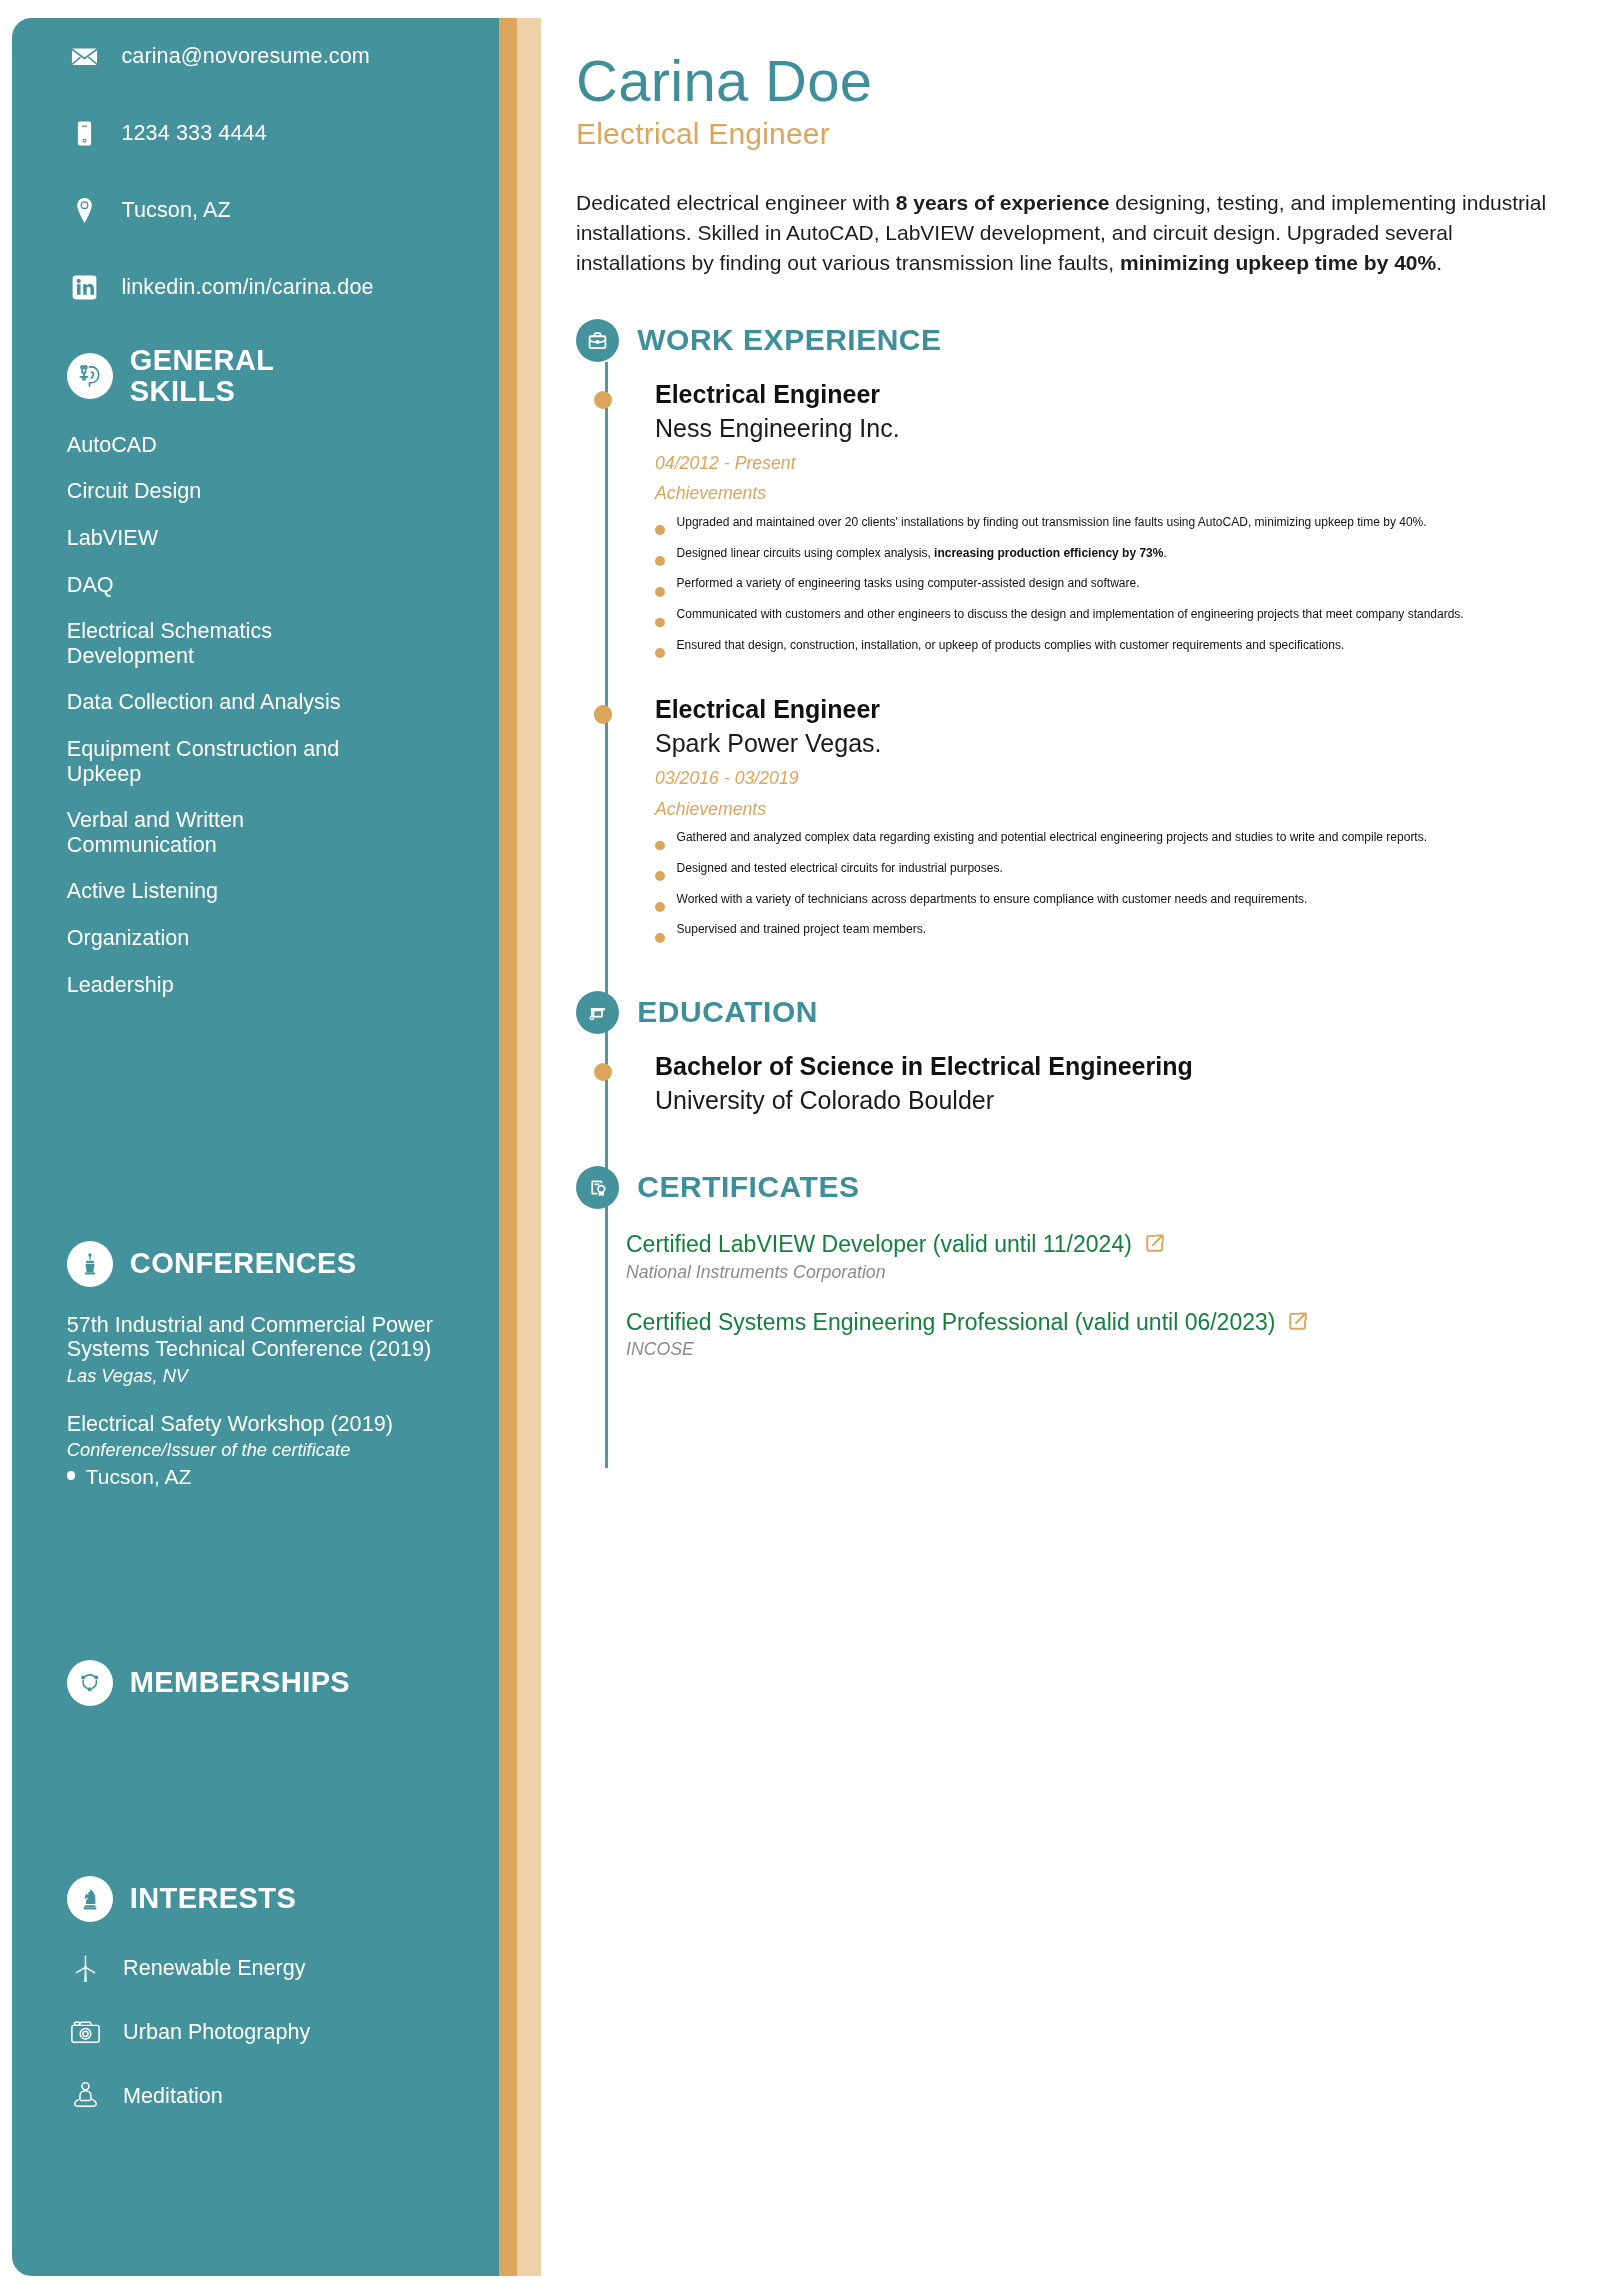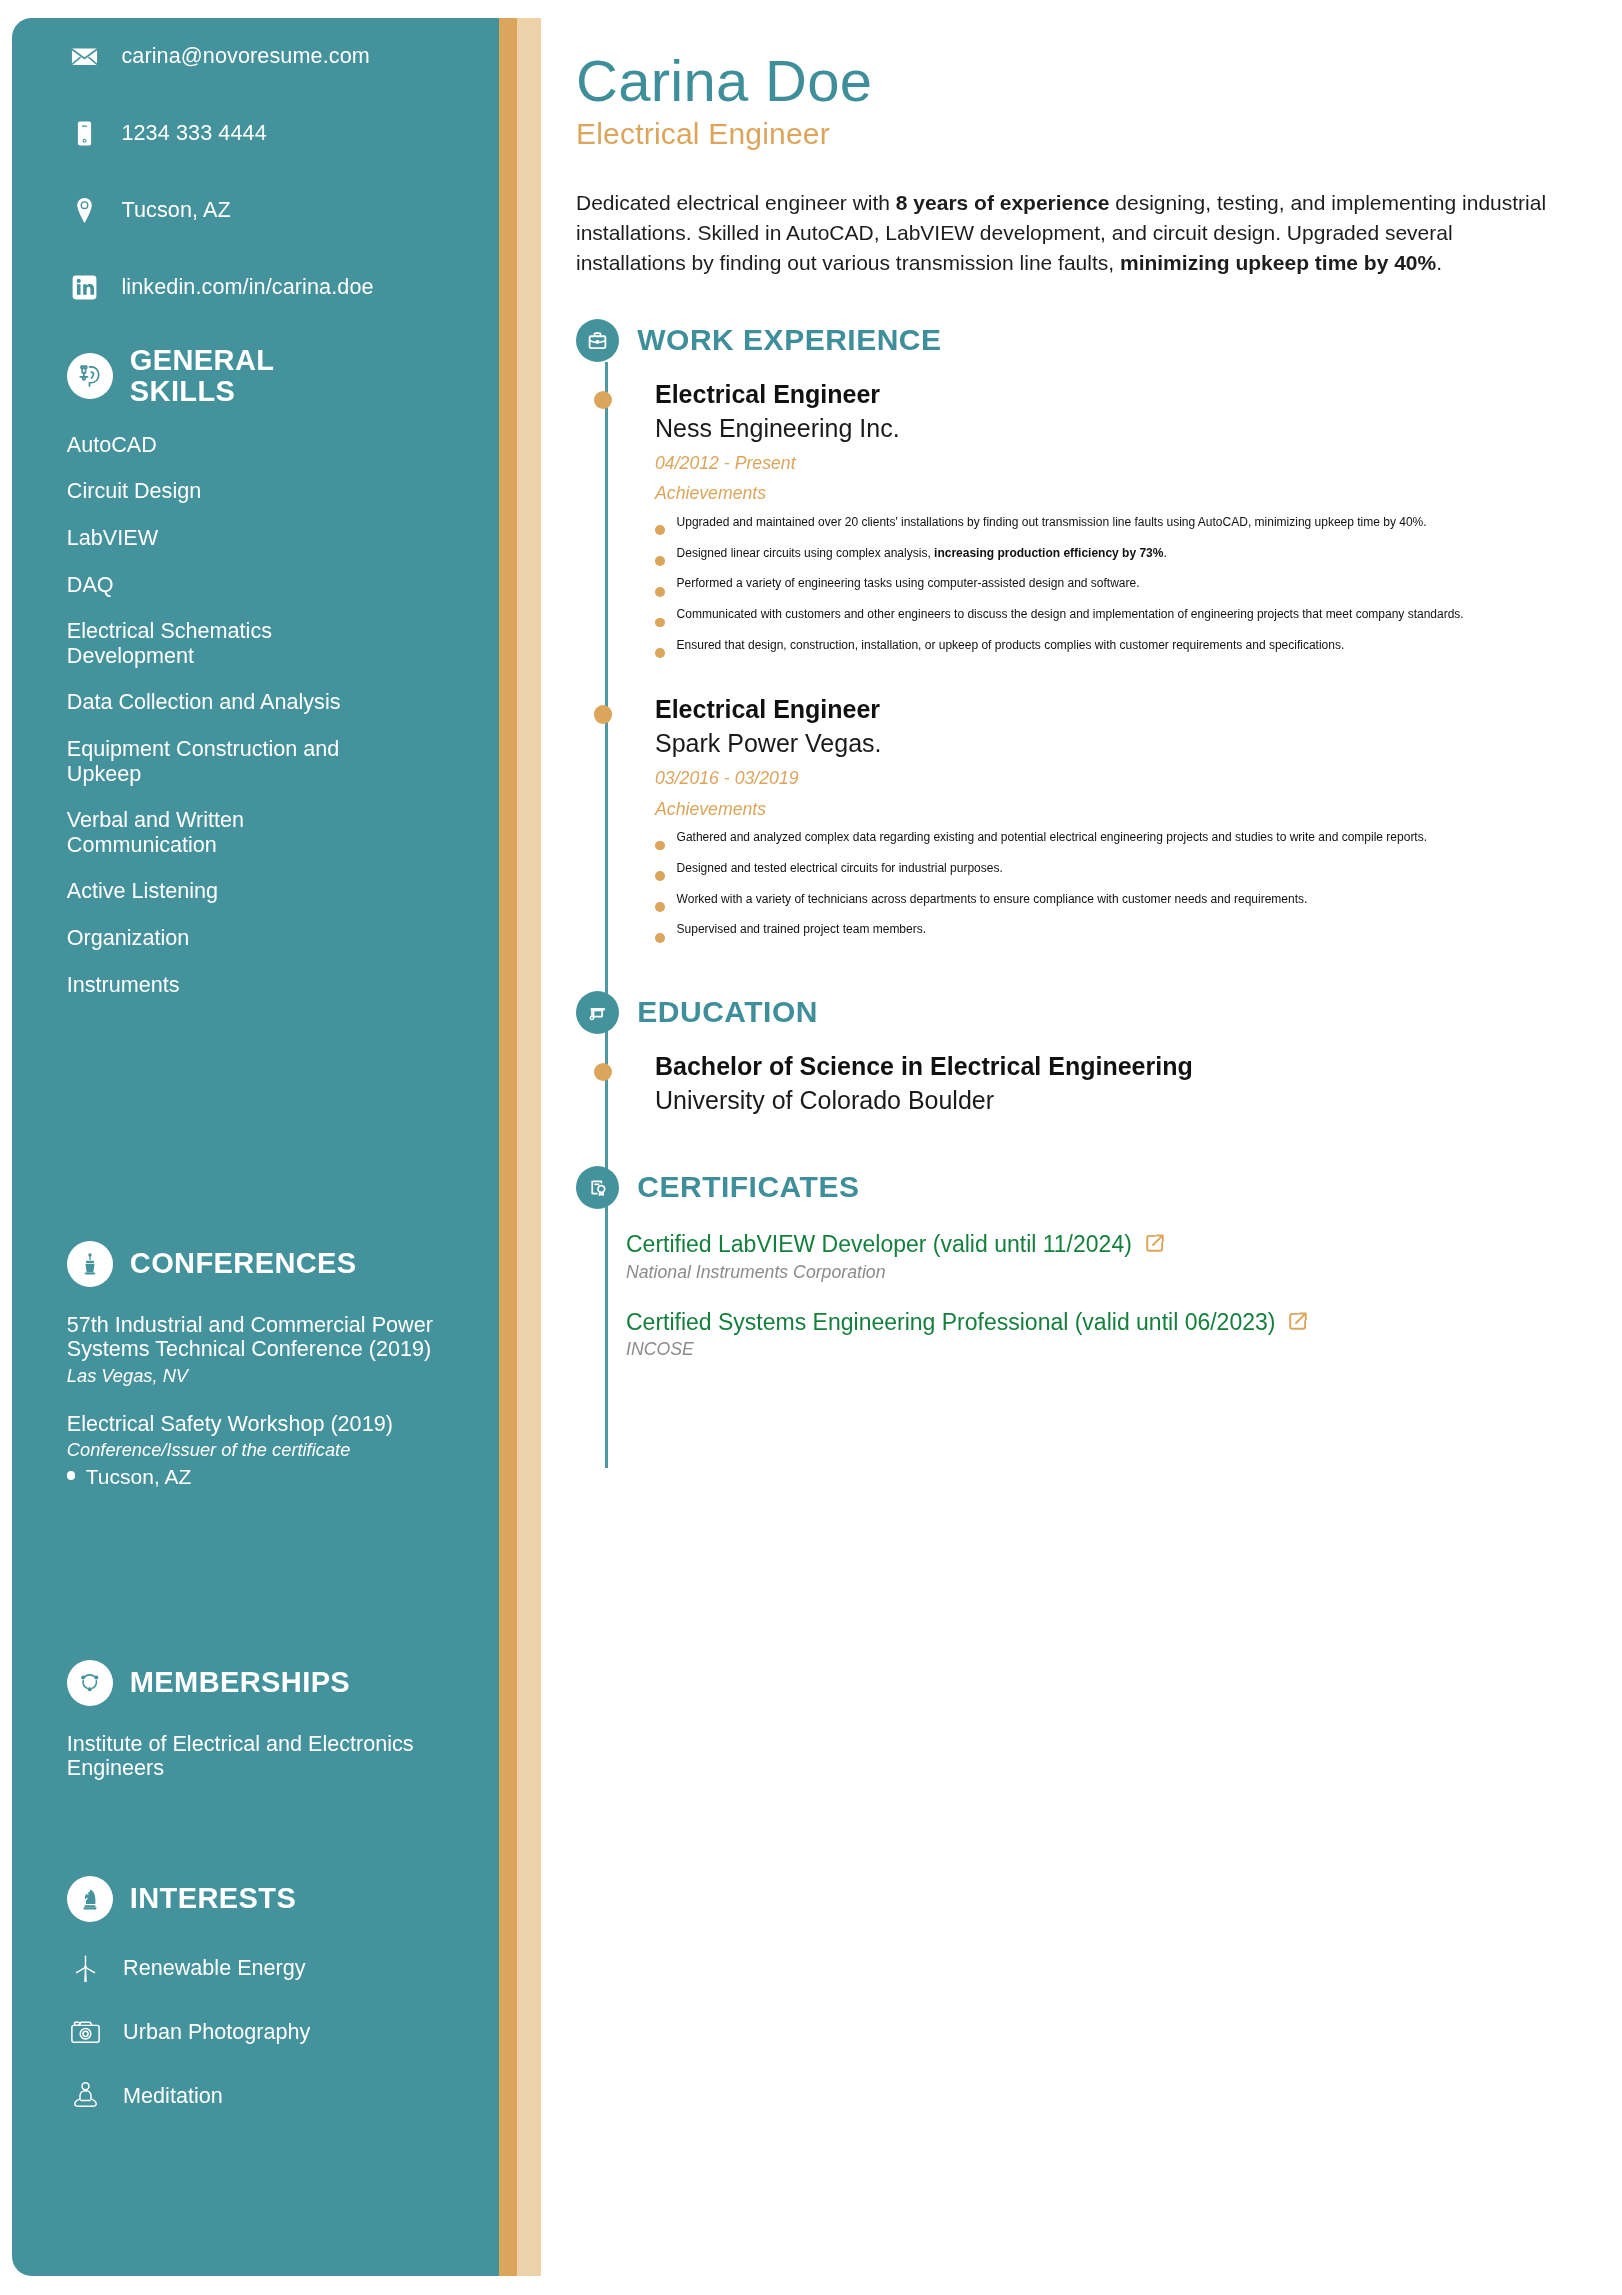--- a/index.html
+++ b/index.html
@@ -185,7 +185,7 @@
           <div class="sb-item">Verbal and Written Communication</div>
           <div class="sb-item">Active Listening</div>
           <div class="sb-item">Organization</div>
-          <div class="sb-item">Instruments</div>
+          <div class="sb-item">Leadership</div>
         </div>
     </div>
 

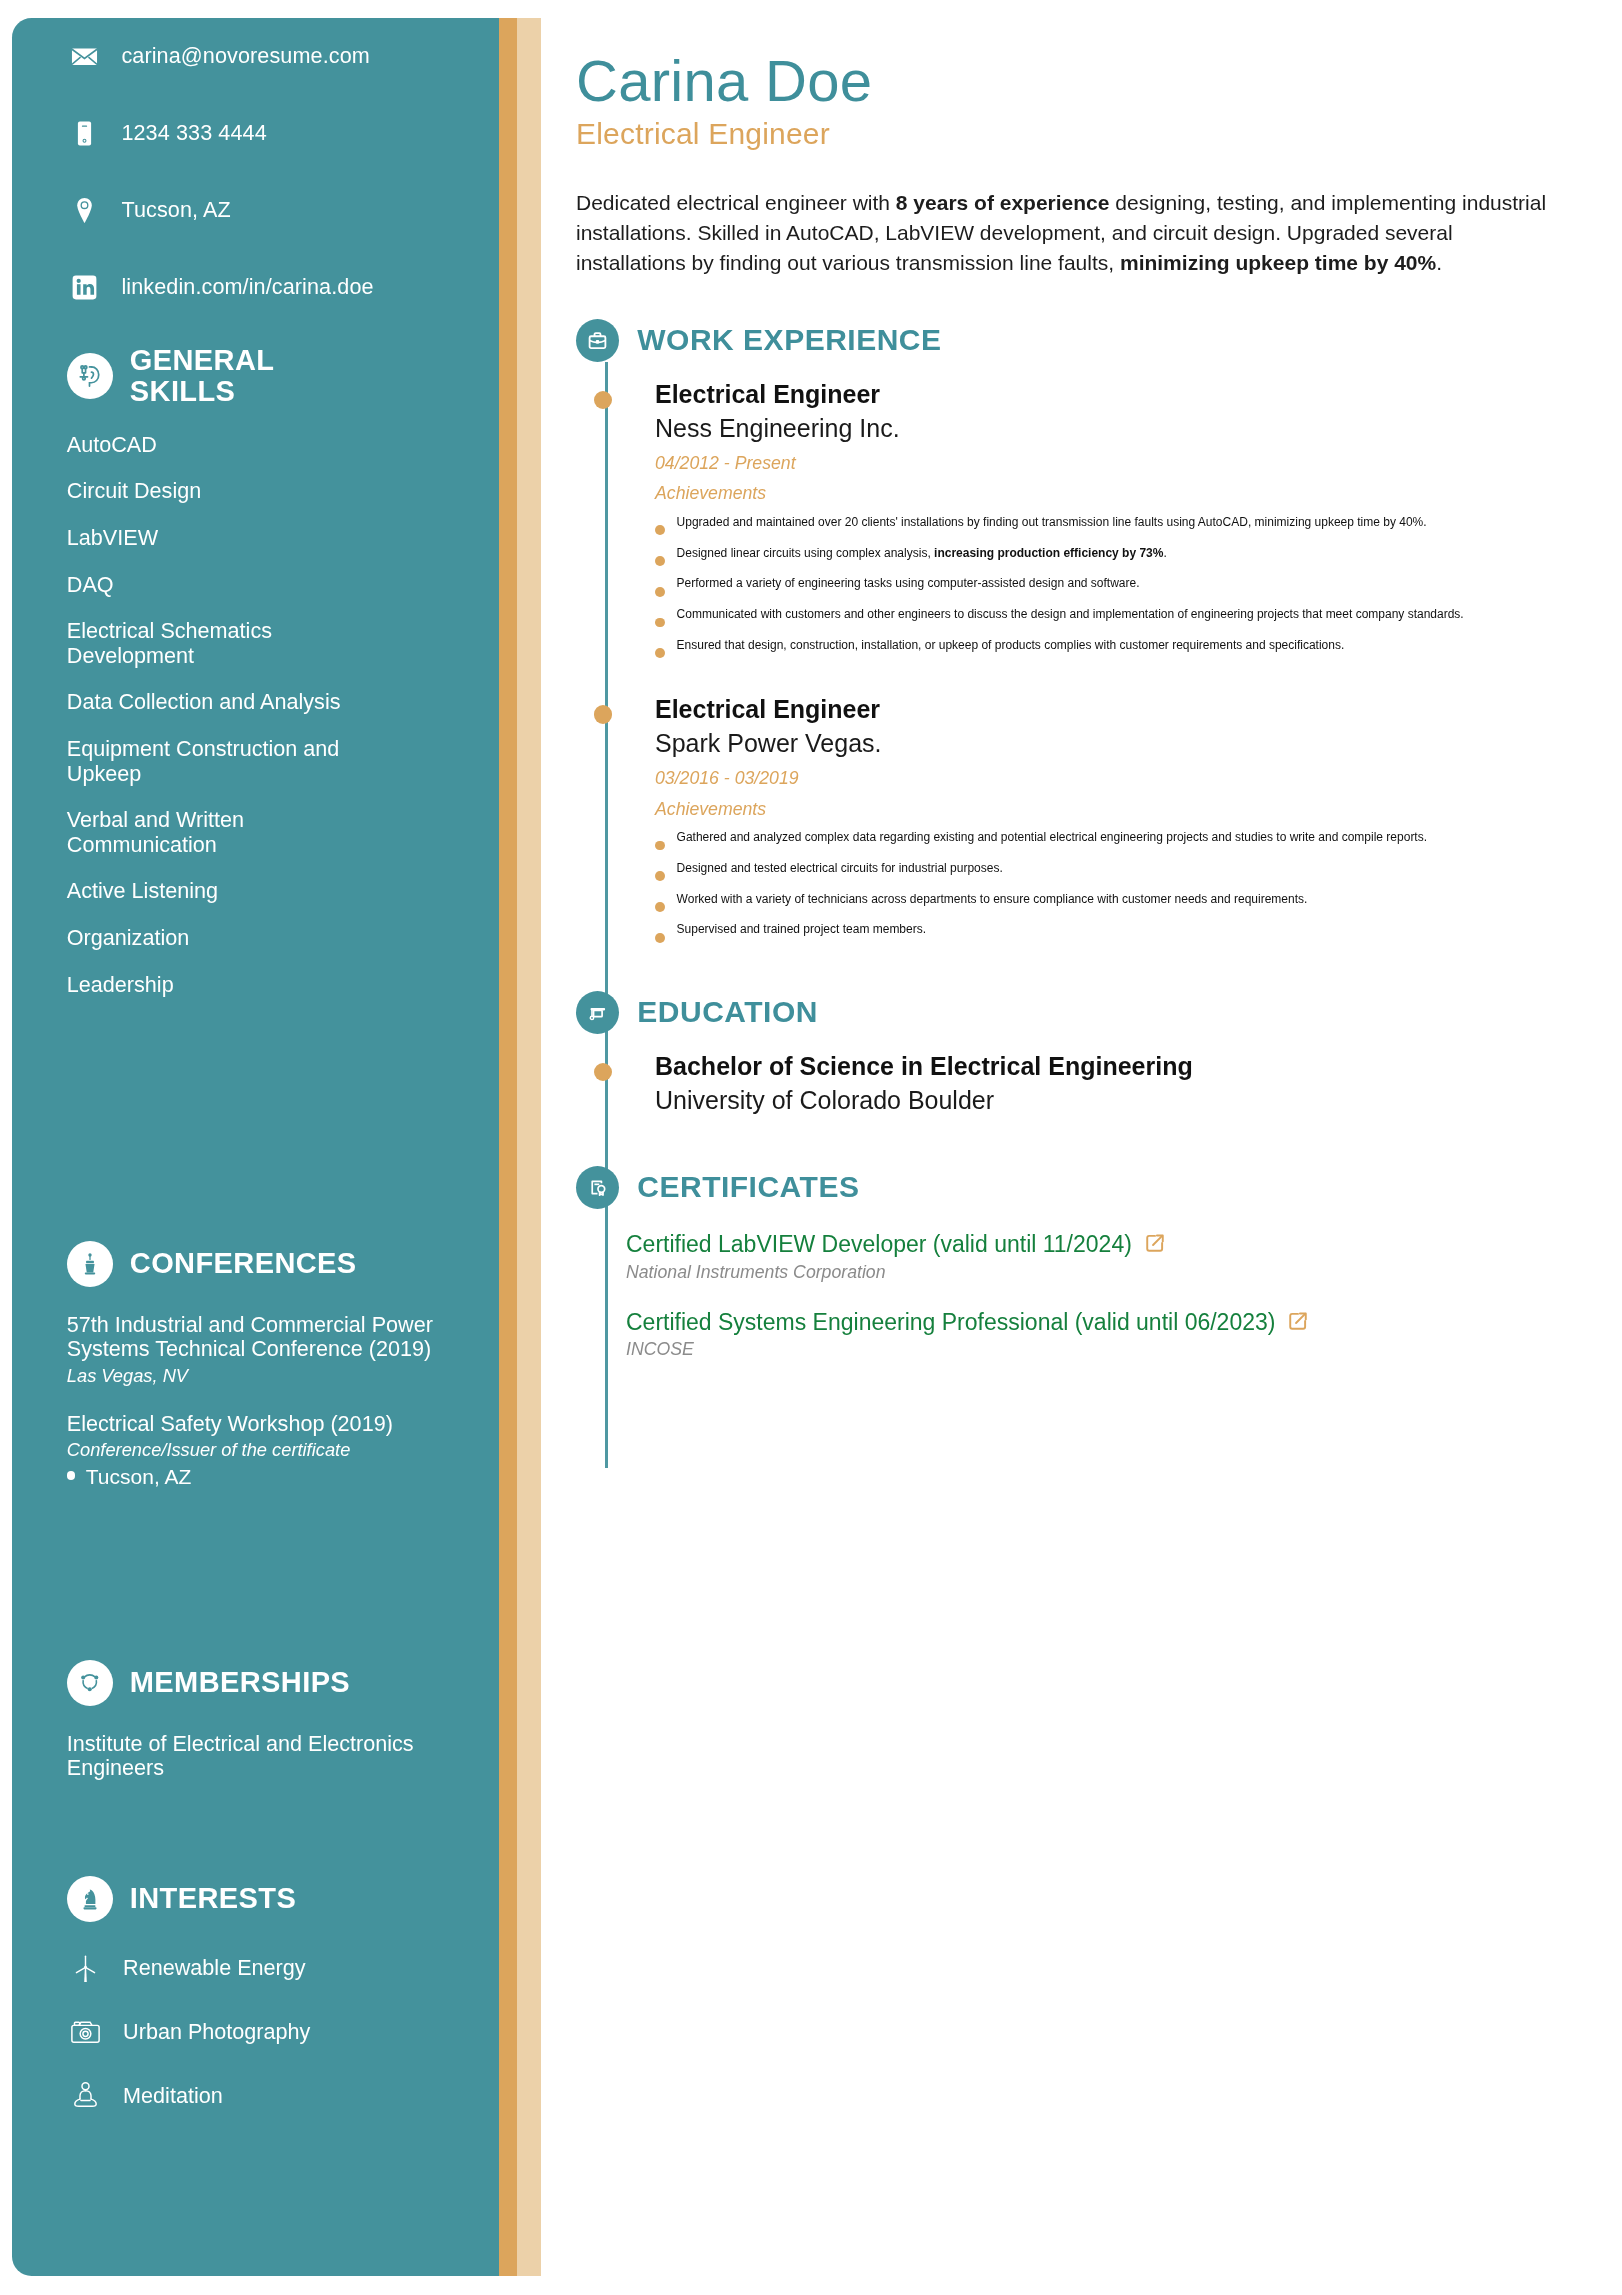--- a/index.html
+++ b/index.html
@@ -236,9 +236,6 @@
         </div>
         <div class="sb-head-title">MEMBERSHIPS</div>
       </div>
-      <div id="memb-items">
-          <div class="sb-item first">Institute of Electrical and Electronics Engineers</div>
-        </div>
     </div>
 
     <div class="sb-section" style="position:absolute;top:1858px;left:0;width:487px;box-sizing:border-box;">

